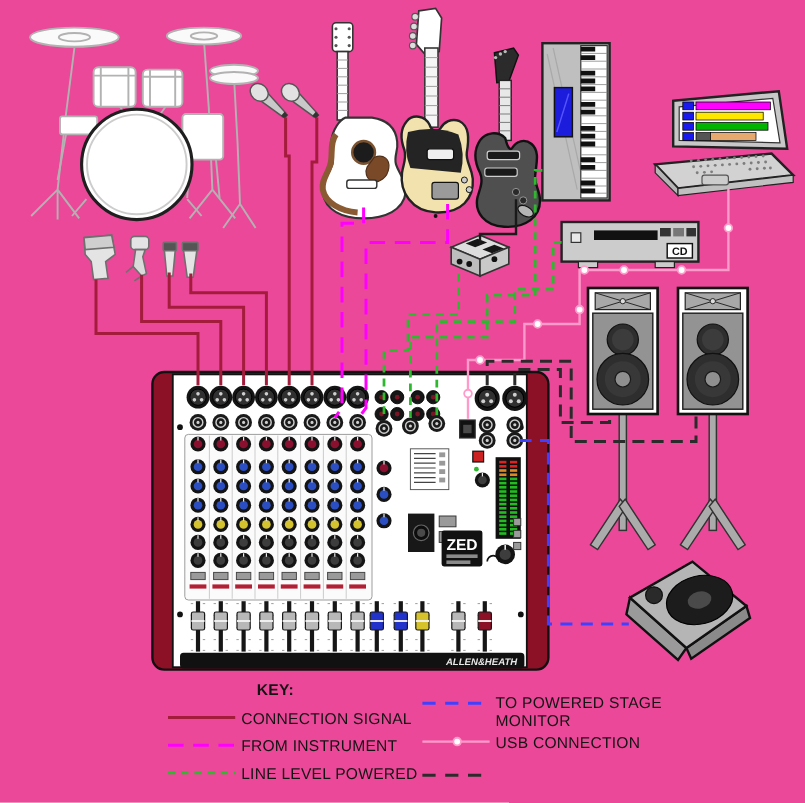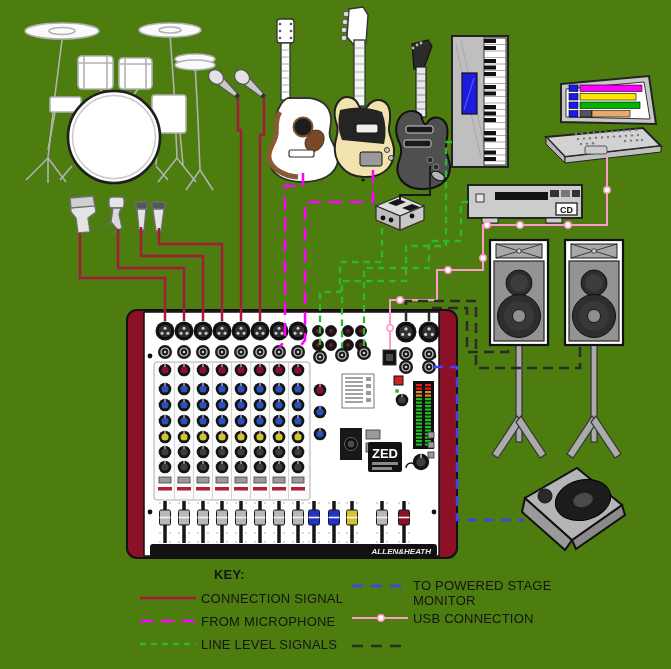--- a/index.html
+++ b/index.html
@@ -3,7 +3,7 @@
 <meta charset="utf-8">
 <style>
   html,body{margin:0;padding:0;background:#ffffff;}
-  .stage{position:relative;width:671px;height:669px;background:#4d7c0f;overflow:hidden;
+  .stage{position:relative;width:671px;height:669px;background:#ec4899;overflow:hidden;
          font-family:"Liberation Sans",sans-serif;}
   .stage svg{position:absolute;left:0;top:0;}
   .lg{position:absolute;font-size:13px;line-height:1.18;color:#141414;letter-spacing:.2px;

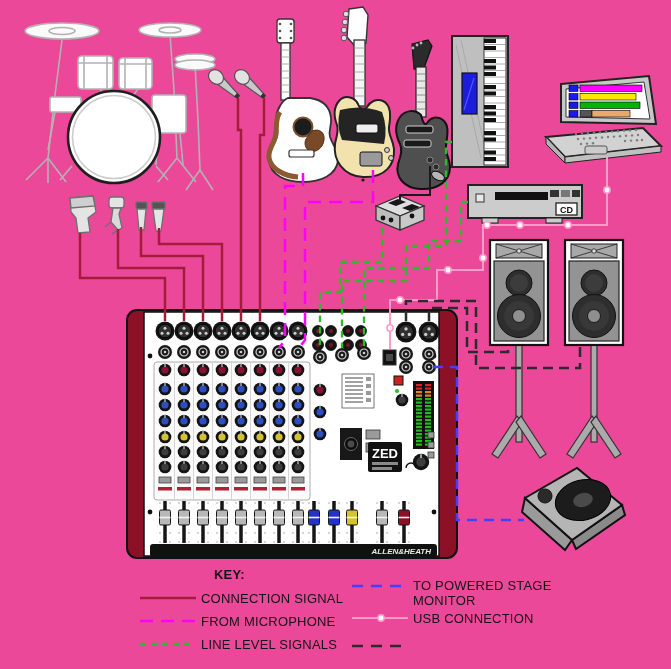--- a/index.html
+++ b/index.html
@@ -482,7 +482,7 @@
 
 <div class="lg" style="left:214px;top:567px;font-weight:bold;">KEY:</div>
 <div class="lg" style="left:201px;top:591px;">CONNECTION SIGNAL</div>
-<div class="lg" style="left:201px;top:614px;">FROM MICROPHONE</div>
+<div class="lg" style="left:201px;top:614px;">FROM INSTRUMENT</div>
 <div class="lg" style="left:201px;top:637px;">LINE LEVEL SIGNALS</div>
 <div class="lg" style="left:413px;top:611px;">USB CONNECTION</div>
 <div class="lg wrap" style="left:413px;top:578px;">TO POWERED STAGE MONITOR</div>

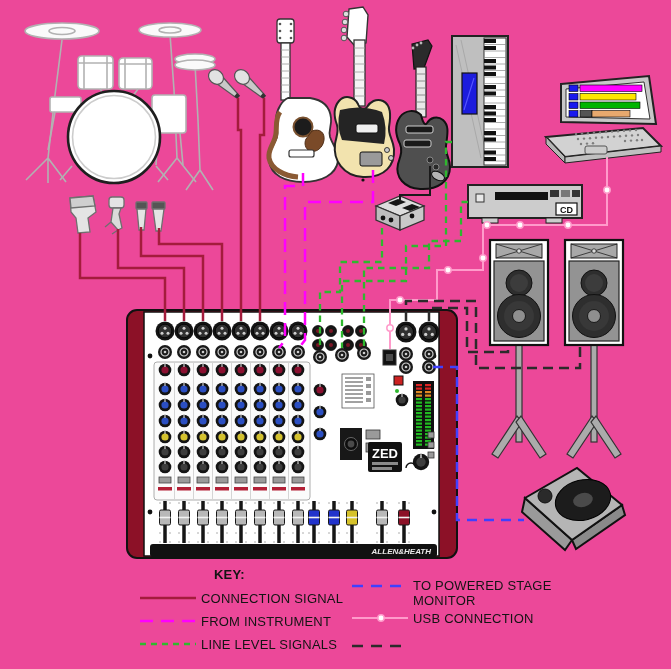--- a/index.html
+++ b/index.html
@@ -483,7 +483,7 @@
 <div class="lg" style="left:214px;top:567px;font-weight:bold;">KEY:</div>
 <div class="lg" style="left:201px;top:591px;">CONNECTION SIGNAL</div>
 <div class="lg" style="left:201px;top:614px;">FROM INSTRUMENT</div>
-<div class="lg" style="left:201px;top:637px;">LINE LEVEL SIGNALS</div>
+<div class="lg" style="left:201px;top:637px;">LINE LEVEL POWERED</div>
 <div class="lg" style="left:413px;top:611px;">USB CONNECTION</div>
 <div class="lg wrap" style="left:413px;top:578px;">TO POWERED STAGE MONITOR</div>
 </div>

